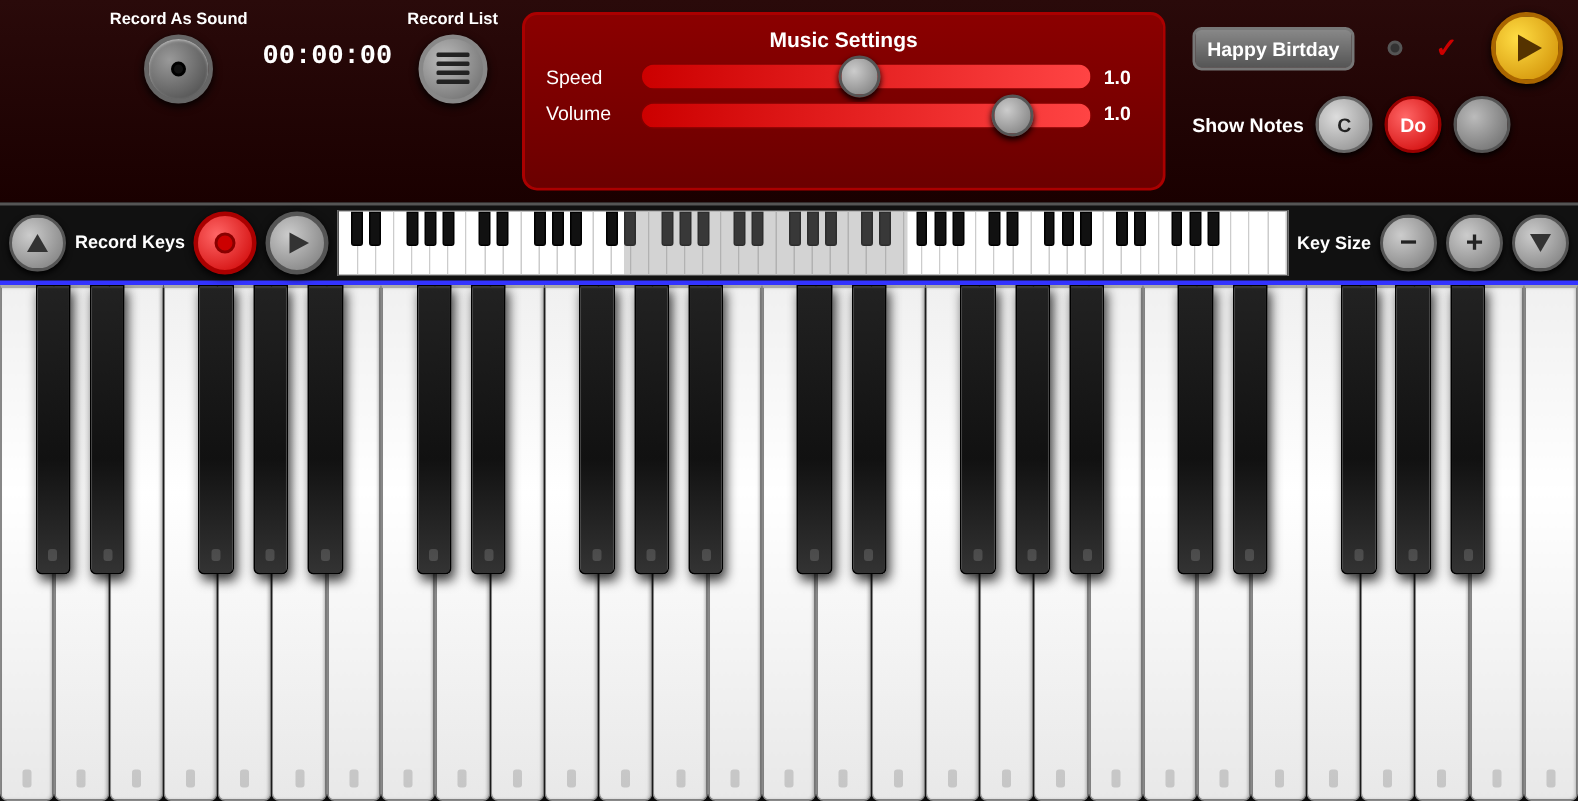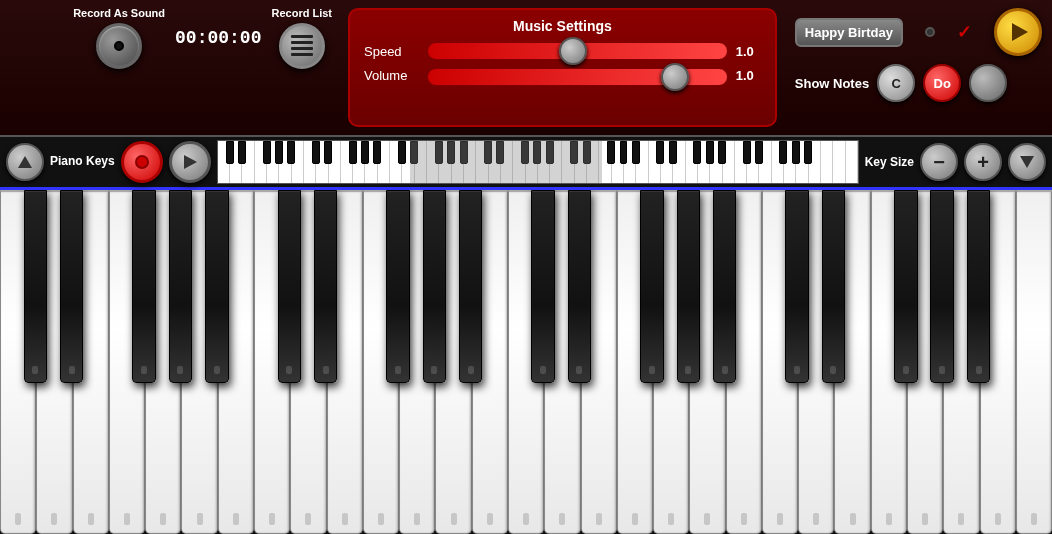--- a/index.html
+++ b/index.html
@@ -98,7 +98,7 @@
       <div style="width:0; height:0; border-left:7px solid transparent; border-right:7px solid transparent; border-bottom:12px solid #333;"></div>
     </div>
 
-    <div style="font-size:12px; font-weight:bold; color:white; text-align:center; line-height:1.3;">Piano
+    <div style="font-size:12px; font-weight:bold; color:white; text-align:center; line-height:1.3;">Record
 Keys</div>
 
     <div style="width:42px; height:42px; border-radius:50%; background:radial-gradient(circle at 35% 35%, #ff6666, #cc0000); border:3px solid #aa0000; box-shadow:0 2px 6px #000; display:flex; align-items:center; justify-content:center; cursor:pointer;">

